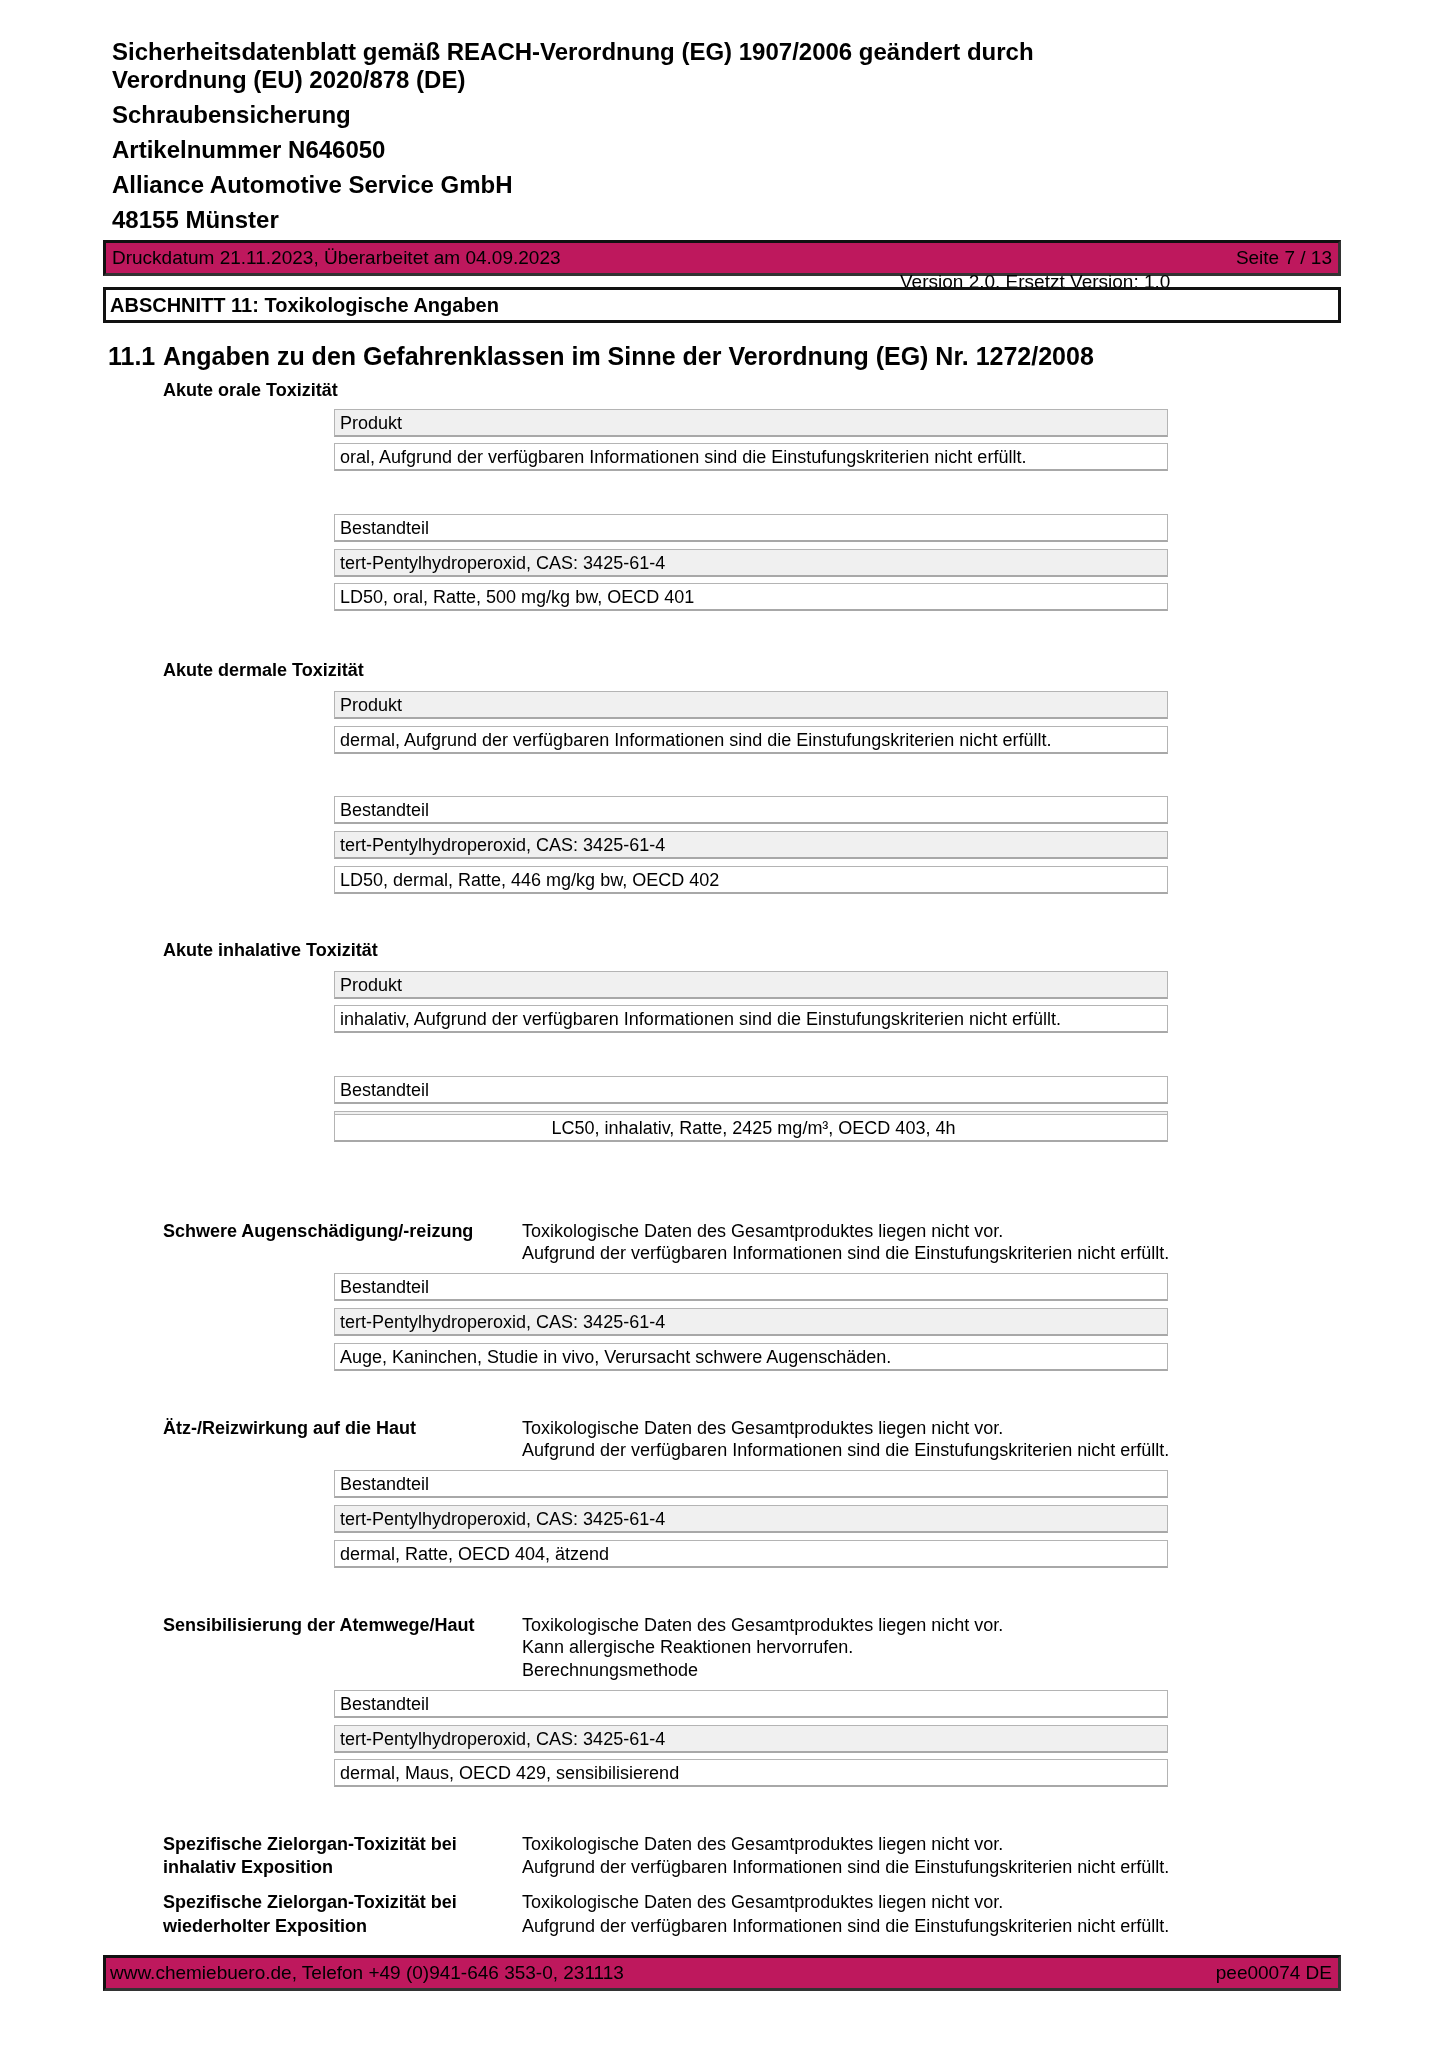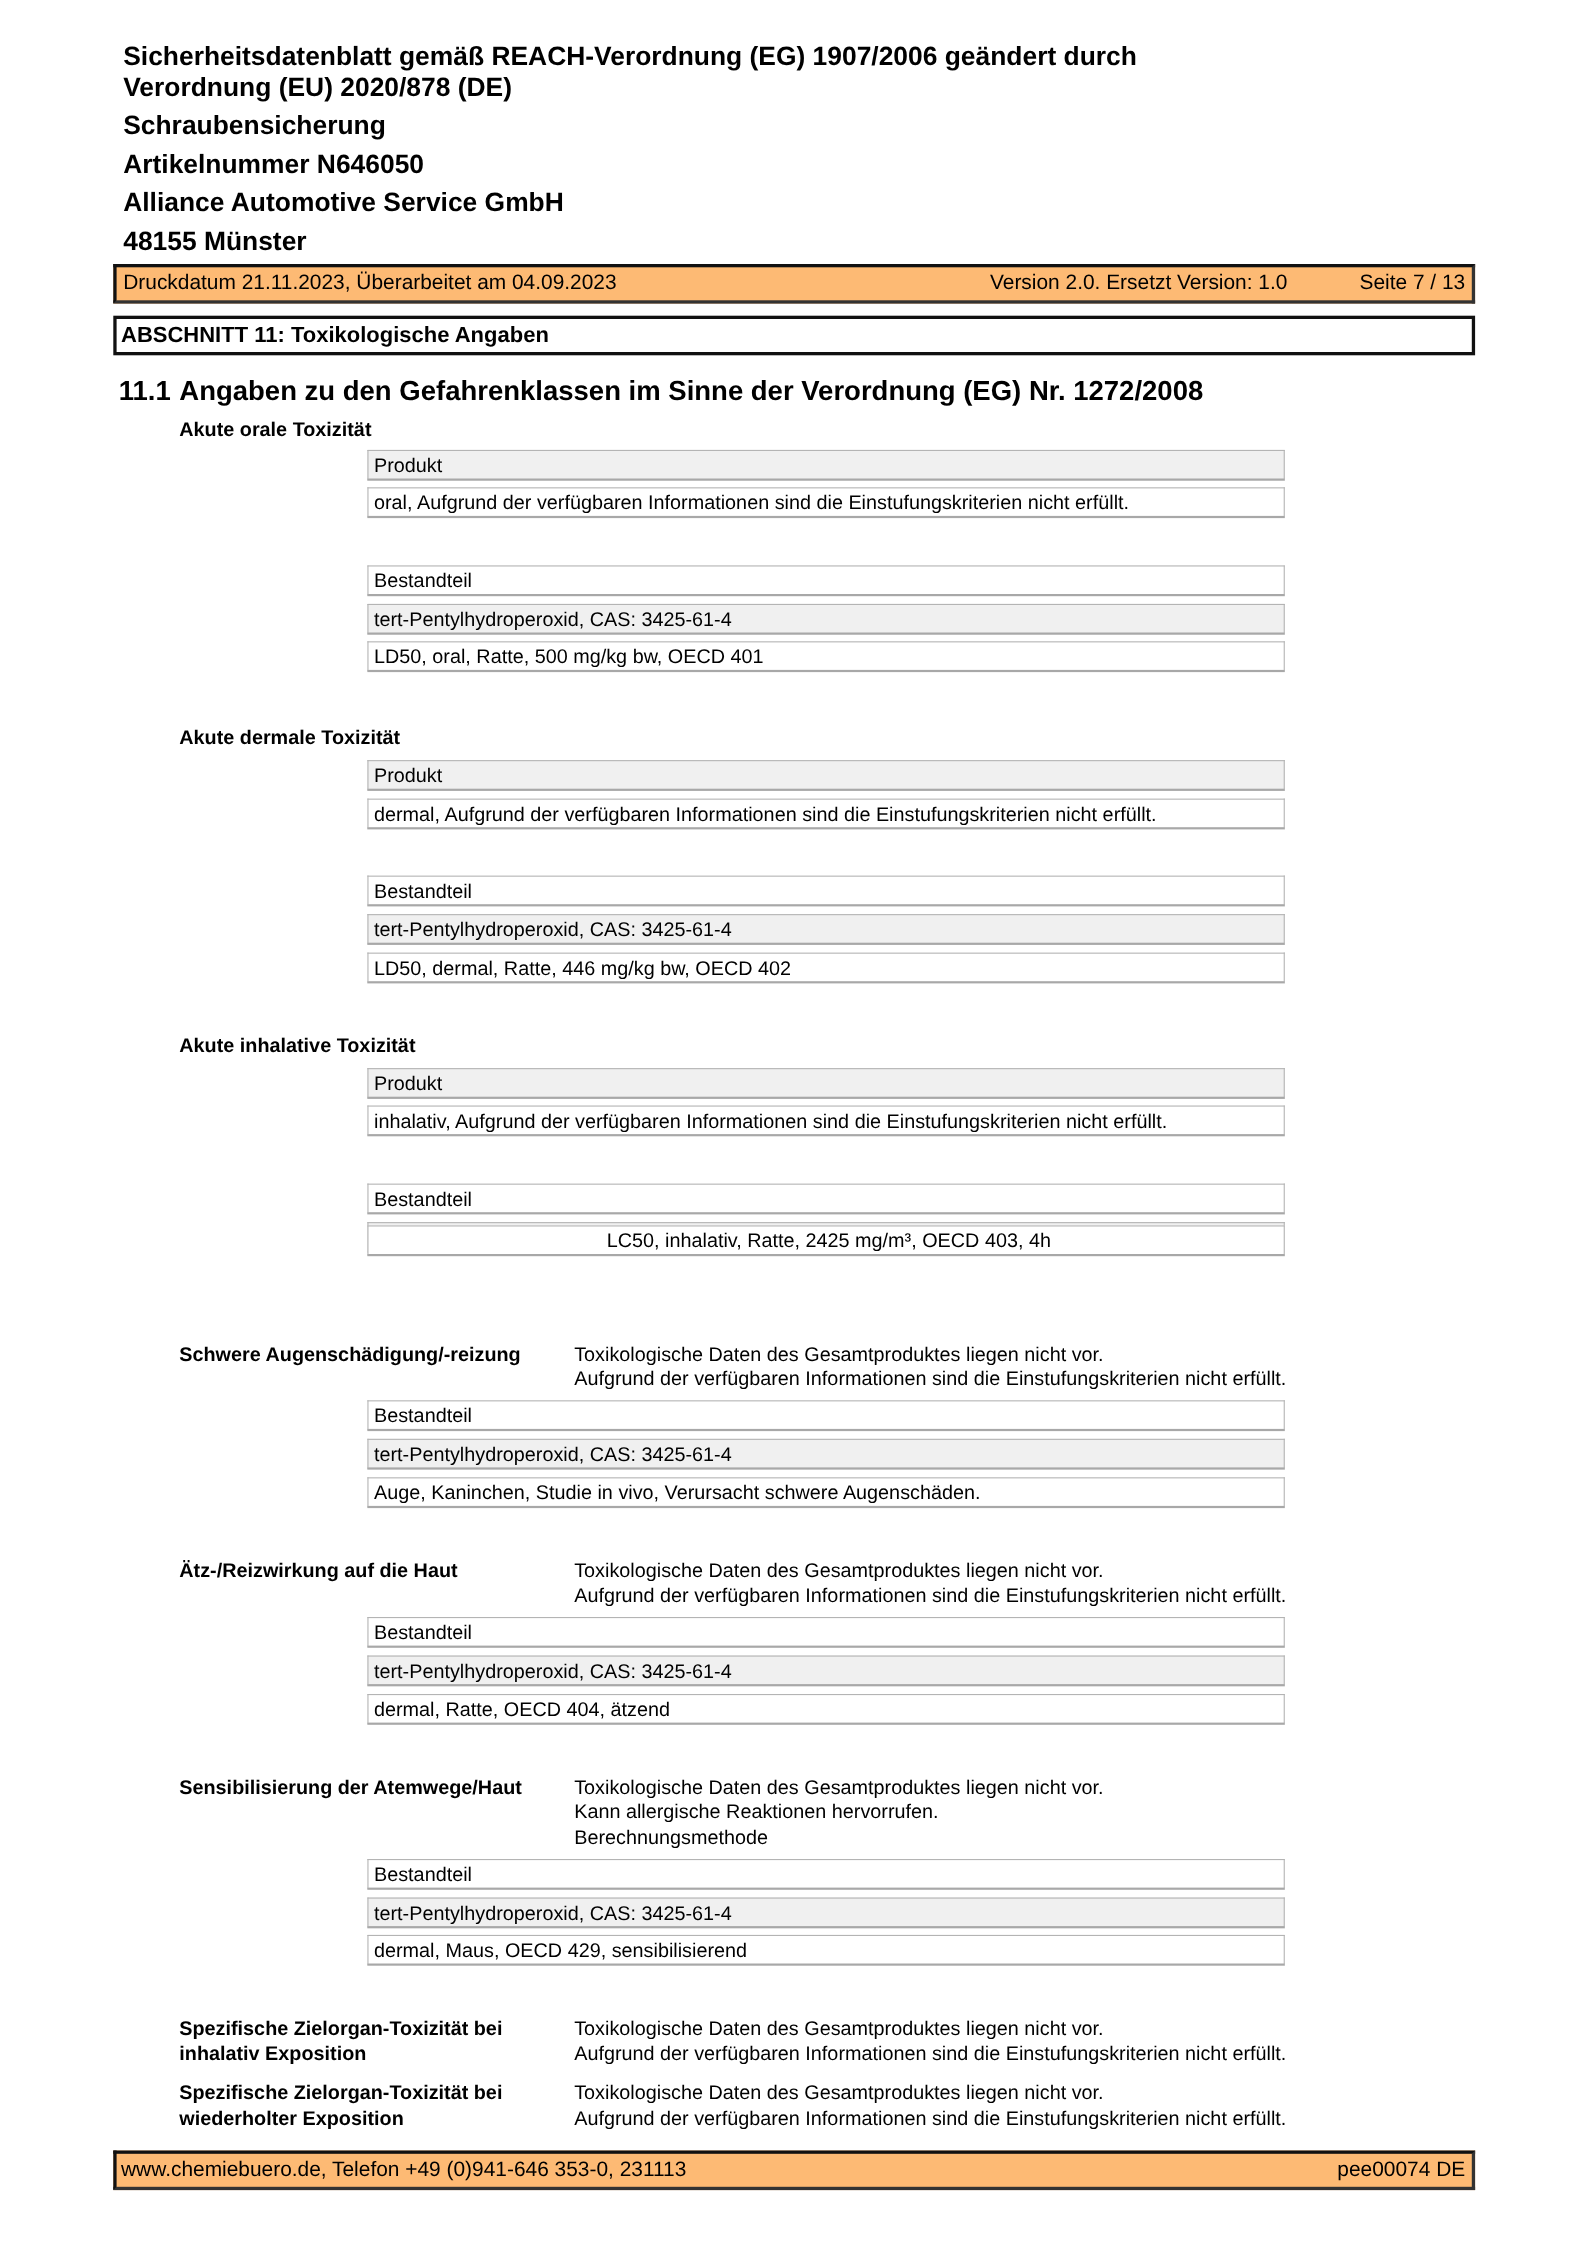--- a/index.html
+++ b/index.html
@@ -9,7 +9,7 @@
   .title { left: 112px; font-size: 24px; font-weight: bold; line-height: 28px; }
   .band { position: absolute; left: 103px; width: 1238px; box-sizing: border-box;
           border: 3px solid #111; border-right-color: #333; border-bottom-color: #333;
-          background: #fdba74; font-size: 19px; }
+          background: #be185d; font-size: 19px; }
   .band span { position: absolute; top: 50%; transform: translateY(-50%); white-space: nowrap; }
   .section-box { position: absolute; left: 103px; width: 1238px; height: 36px; box-sizing: border-box;
                  border: 3px solid #111; background: #fff; }

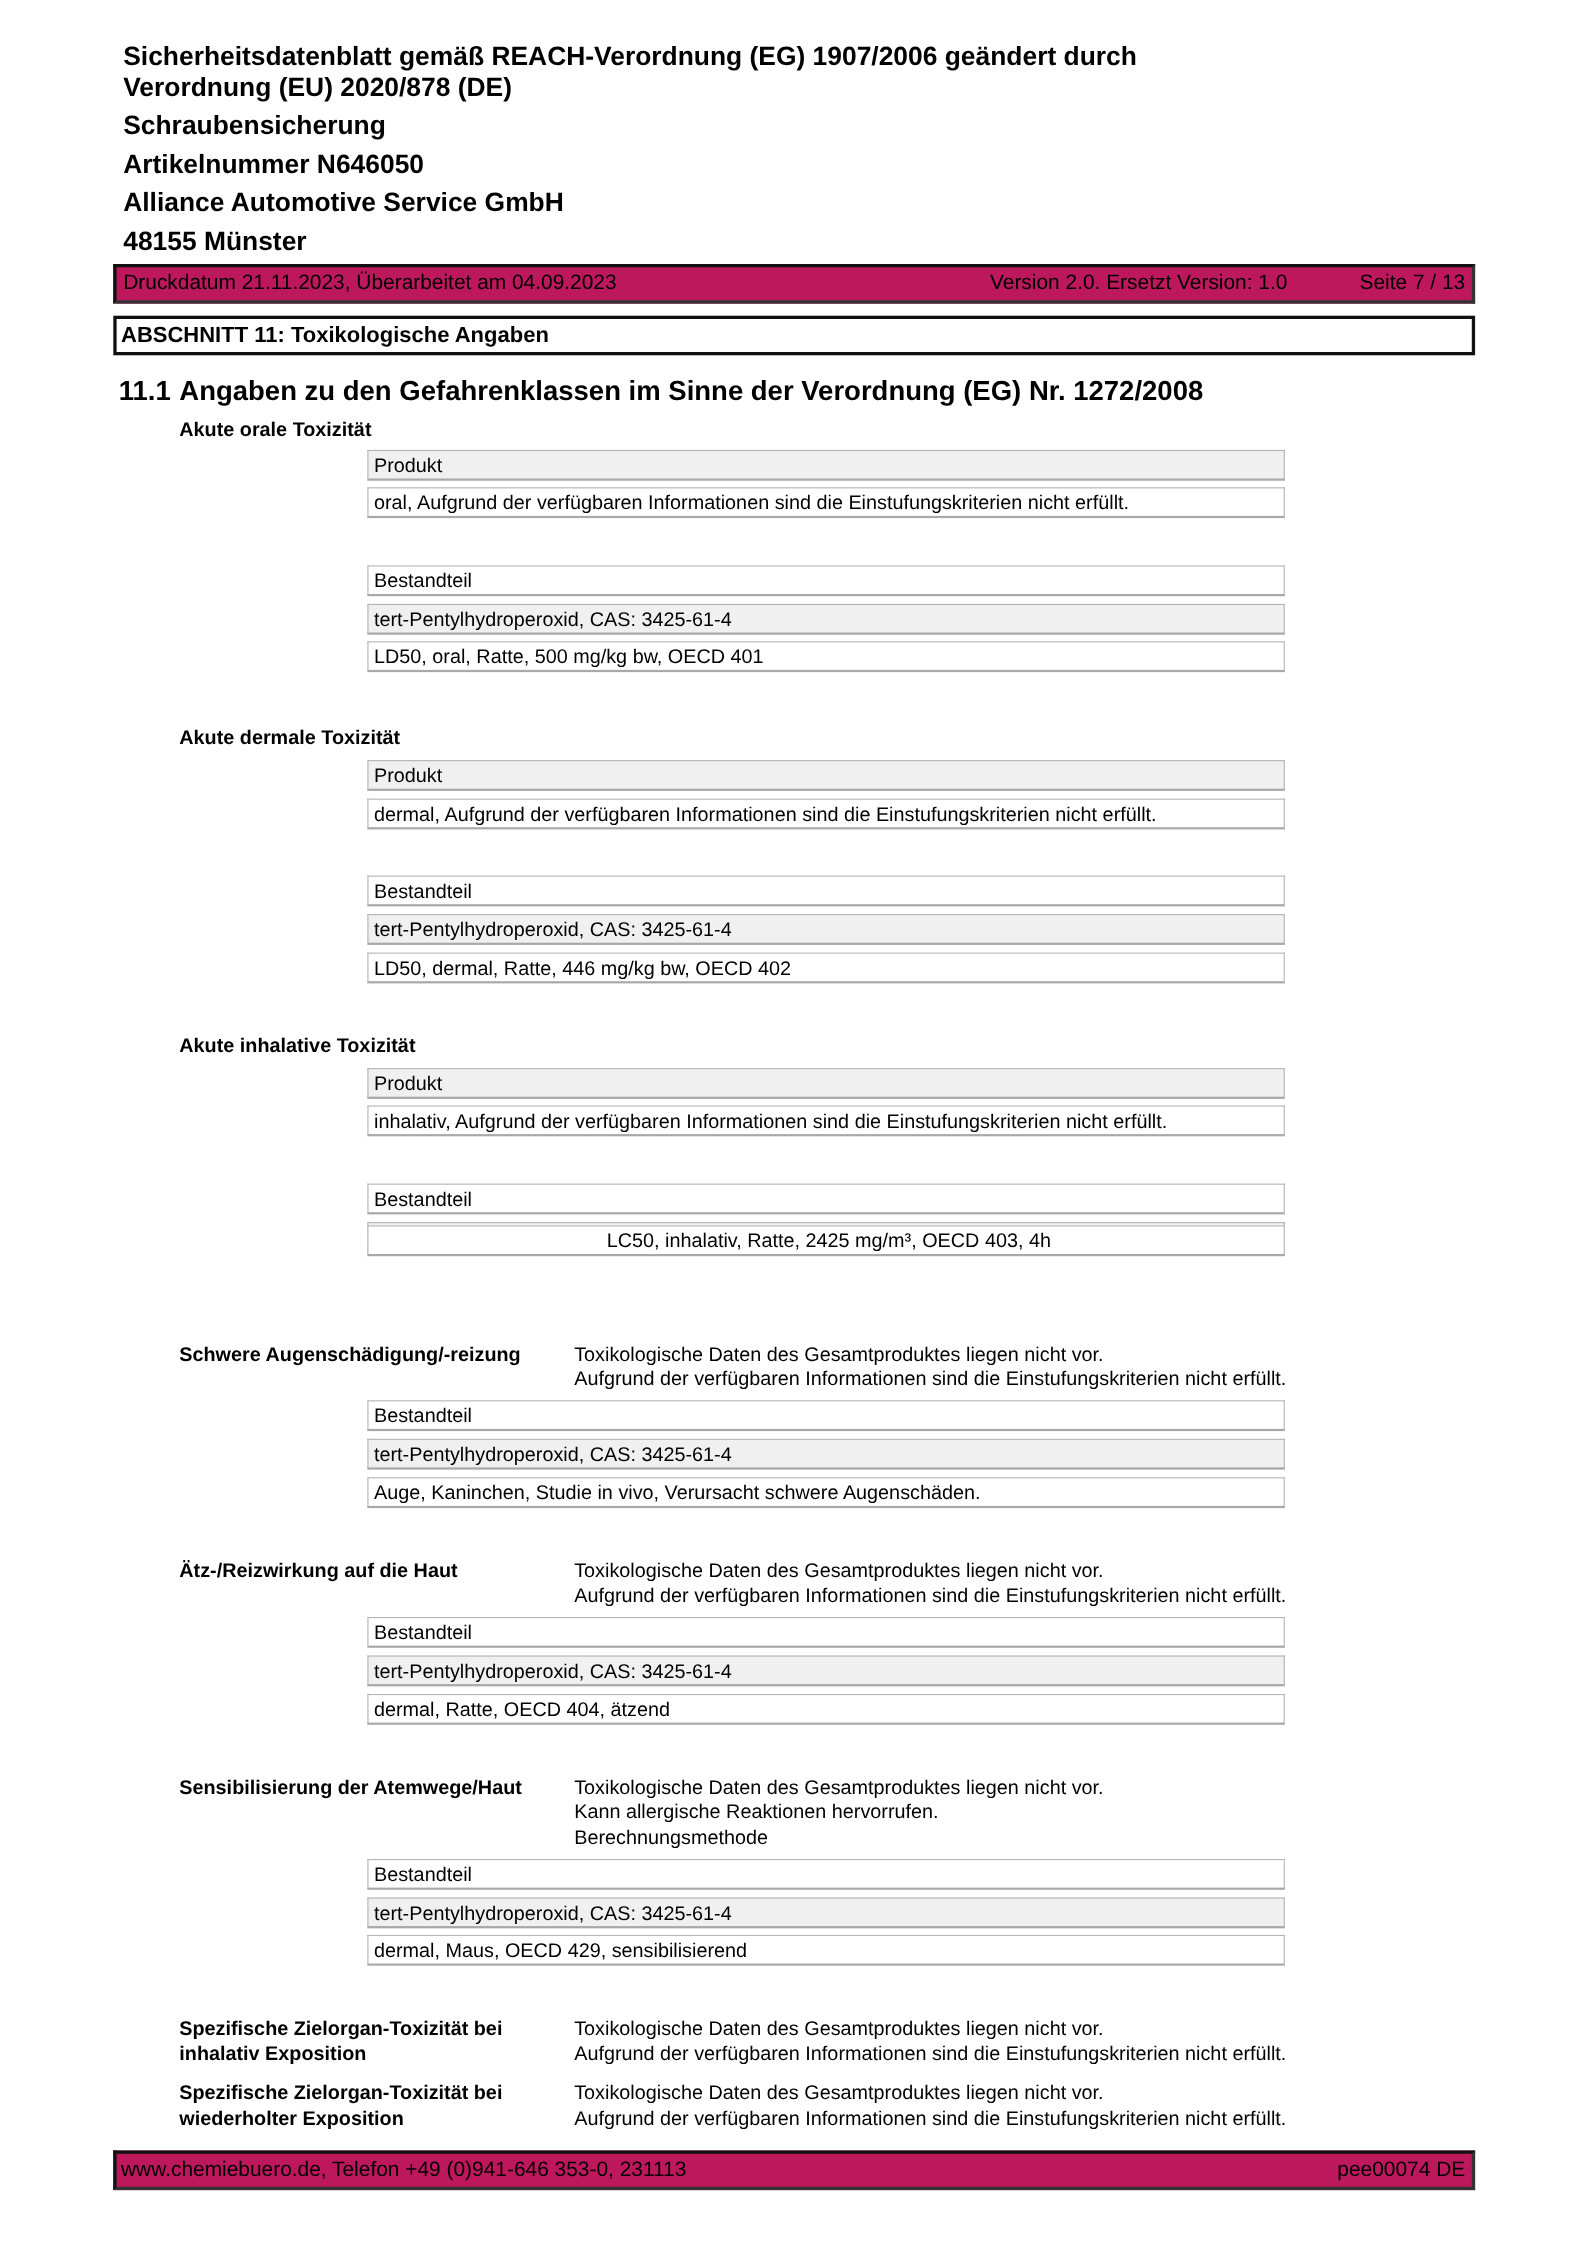--- a/index.html
+++ b/index.html
@@ -37,7 +37,7 @@
 
 <div class="band" style="top:240px; height:36px;">
   <span style="left:6px;">Druckdatum 21.11.2023, Überarbeitet am 04.09.2023</span>
-  <span style="left:794px;">Version 2.0. Ersetzt Version: 1.0</span>
+  <span style="left:794px;margin-top:24px;">Version 2.0. Ersetzt Version: 1.0</span>
   <span style="right:6px;">Seite 7 / 13</span>
 </div>
 

